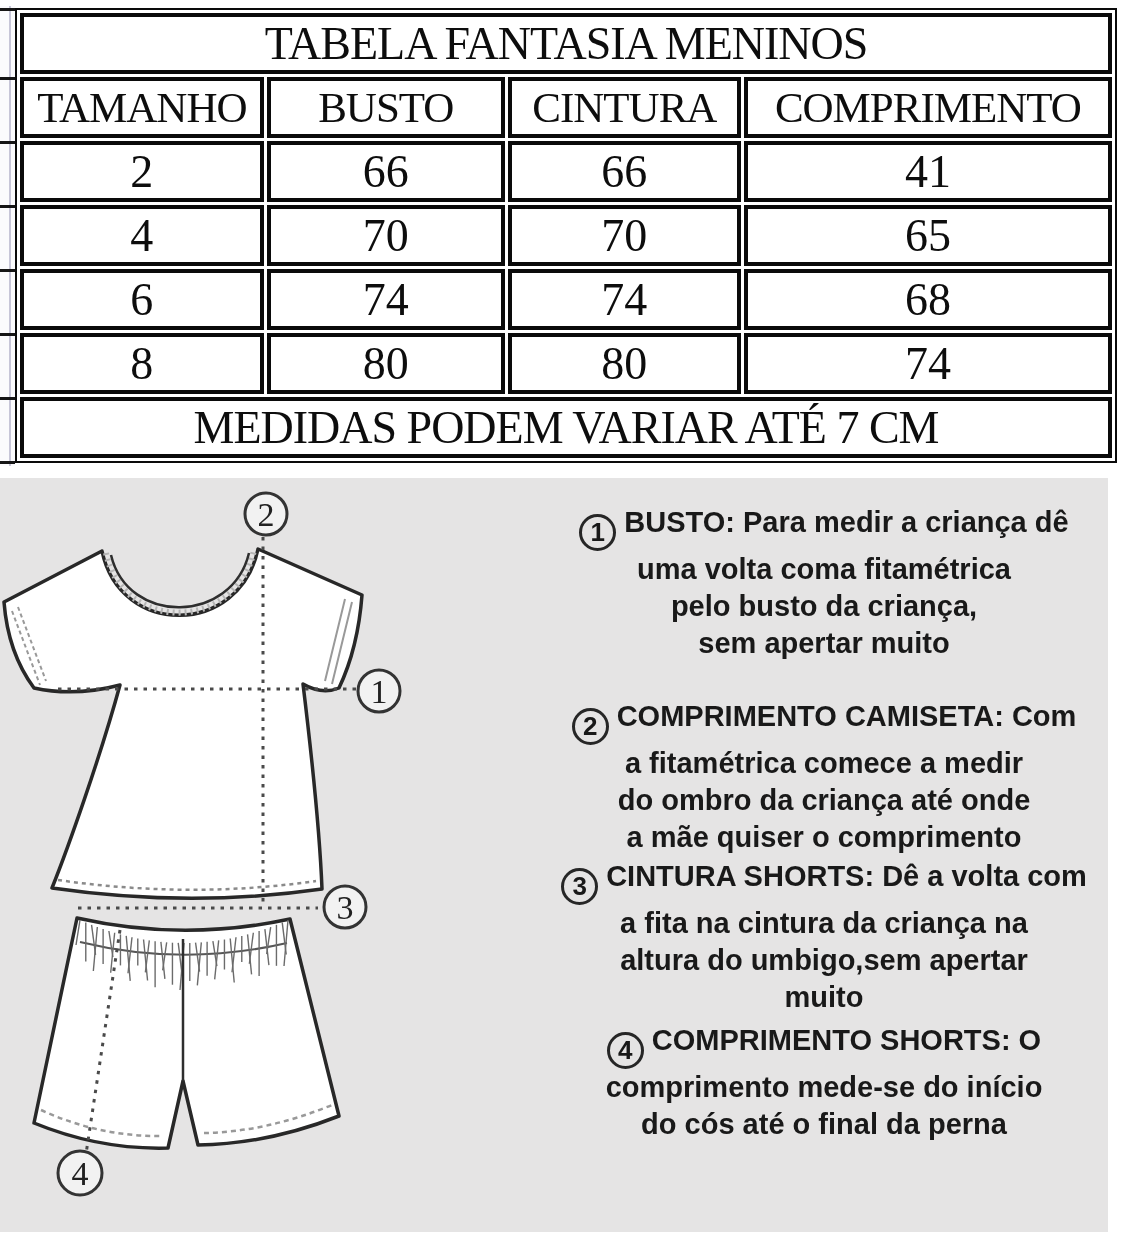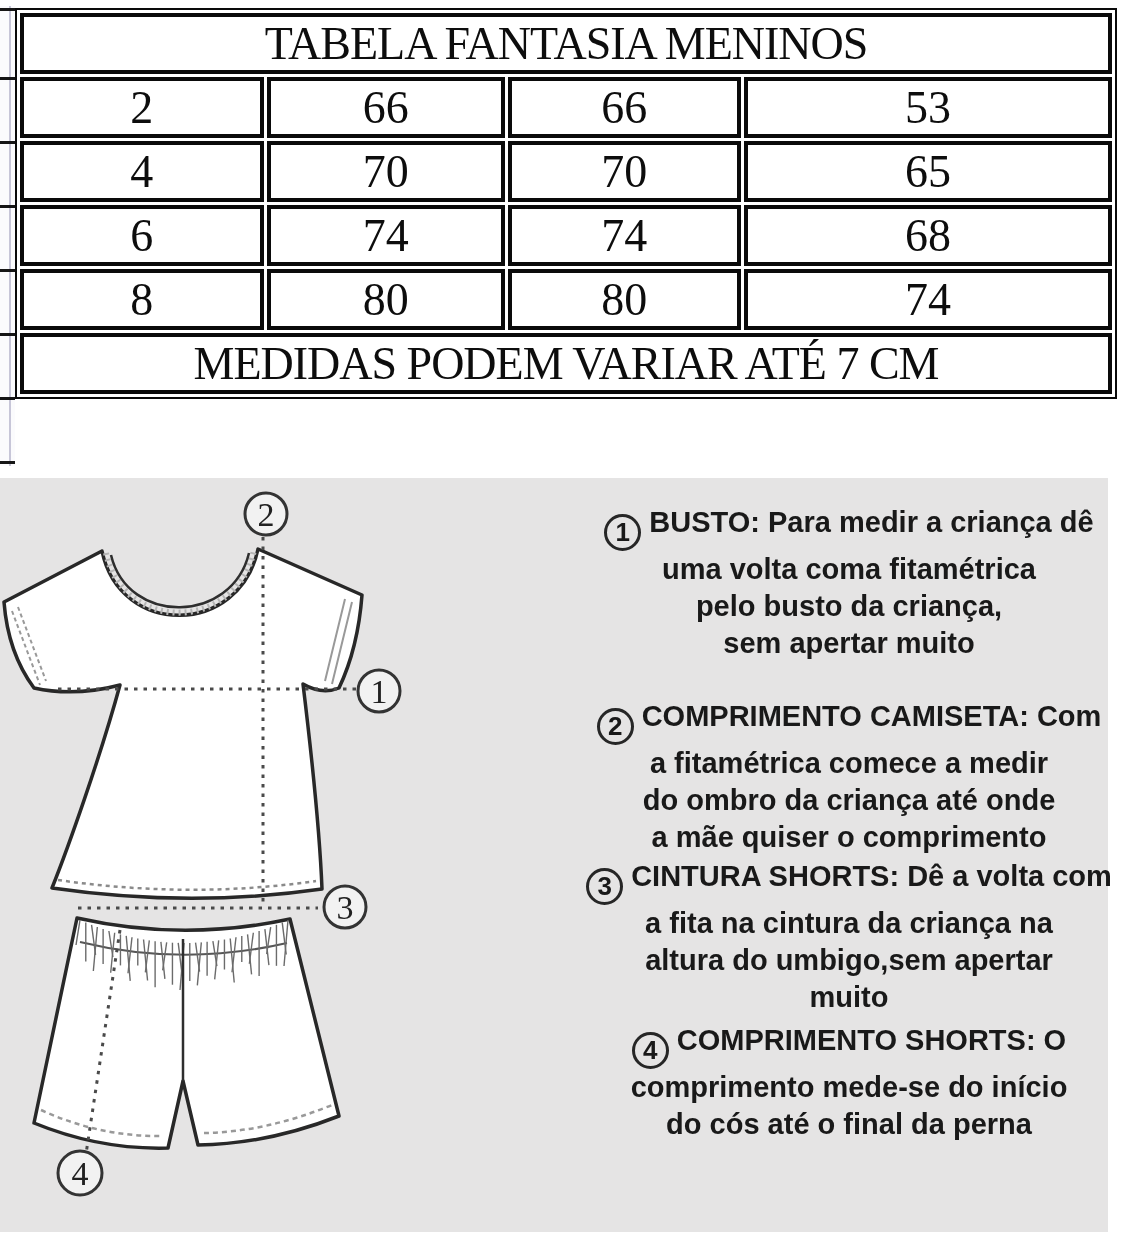--- a/index.html
+++ b/index.html
@@ -65,6 +65,12 @@
       <tr>
           <td colspan="4" class="t-title">TABELA FANTASIA MENINOS</td>
         </tr>
+      <tr>
+        <th class="t-head">TAMANHO</th>
+        <th class="t-head">BUSTO</th>
+        <th class="t-head">CINTURA</th>
+        <th class="t-head">COMPRIMENTO</th>
+      </tr>
       <tr>
         <td class="t-cell">2</td>
         <td class="t-cell">66</td>

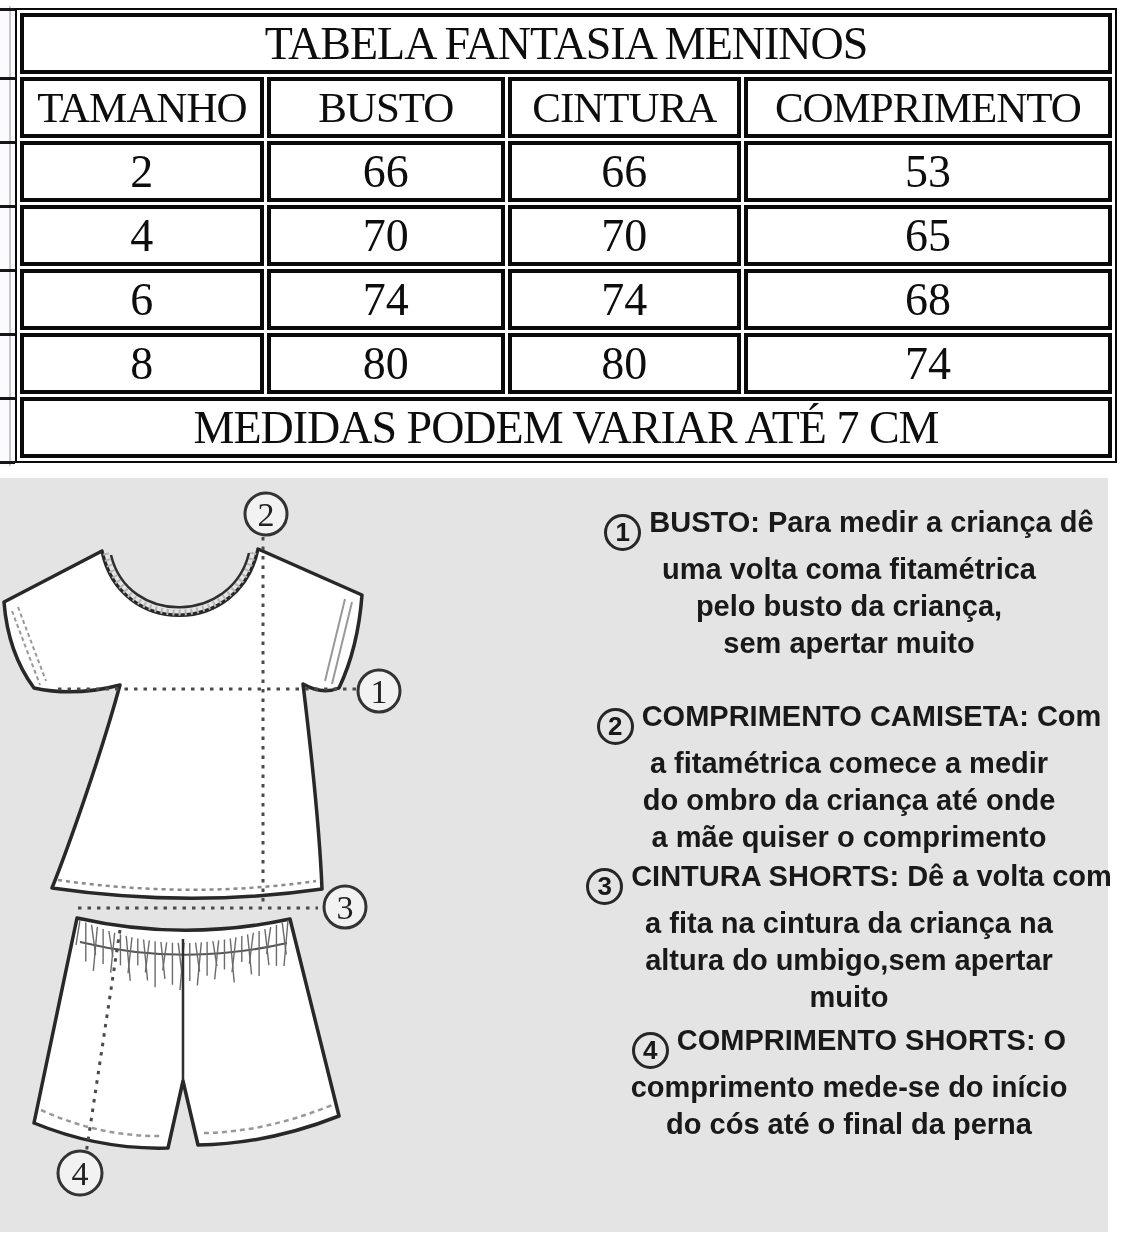--- a/index.html
+++ b/index.html
@@ -75,7 +75,7 @@
         <td class="t-cell">2</td>
         <td class="t-cell">66</td>
         <td class="t-cell">66</td>
-        <td class="t-cell">53</td>
+        <td class="t-cell">41</td>
       </tr>
       <tr>
         <td class="t-cell">4</td>

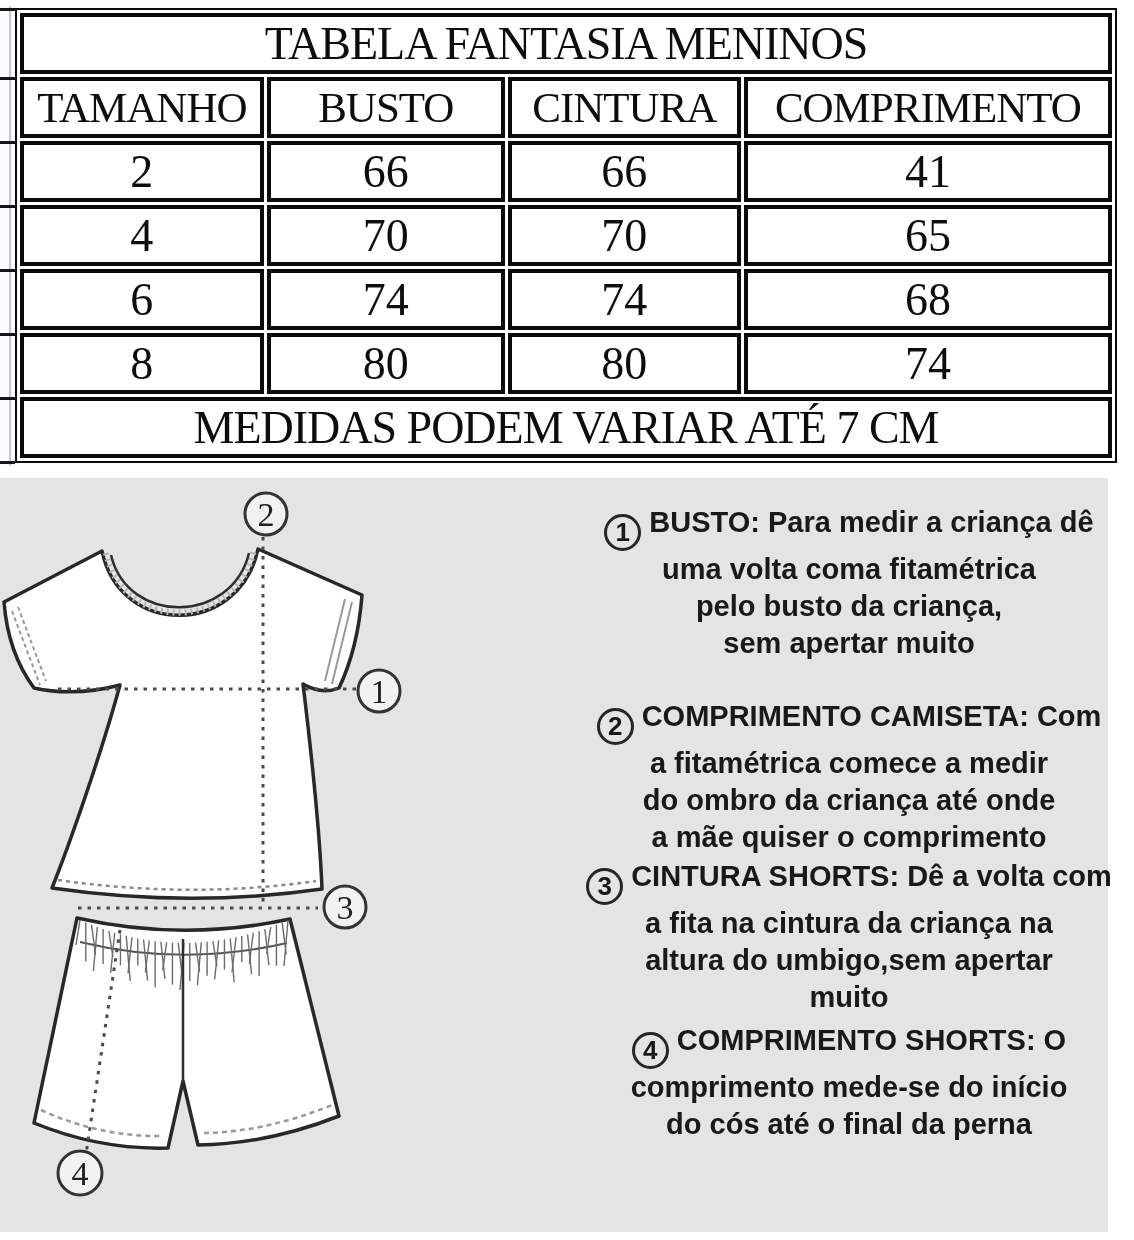--- a/index.html
+++ b/index.html
@@ -28,7 +28,7 @@
   .diagram{position:absolute;left:0;top:0;}
 
   
-  .instructions{position:absolute;left:565px;top:26px;width:568px;}
+  .instructions{position:absolute;left:540px;top:26px;width:568px;}
   .instr-item{text-align:center;font-weight:700;font-size:29px;line-height:37px;color:#191919;}
   .instr-item.m1{margin-bottom:36px;}
   .instr-item.m2{margin-bottom:2px;}

